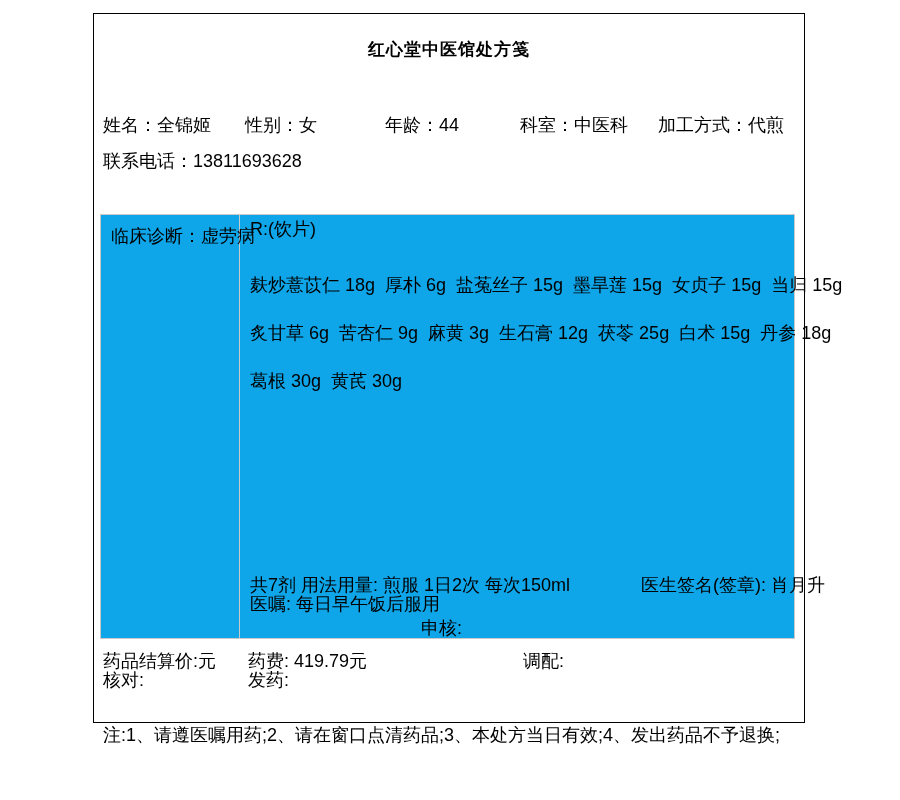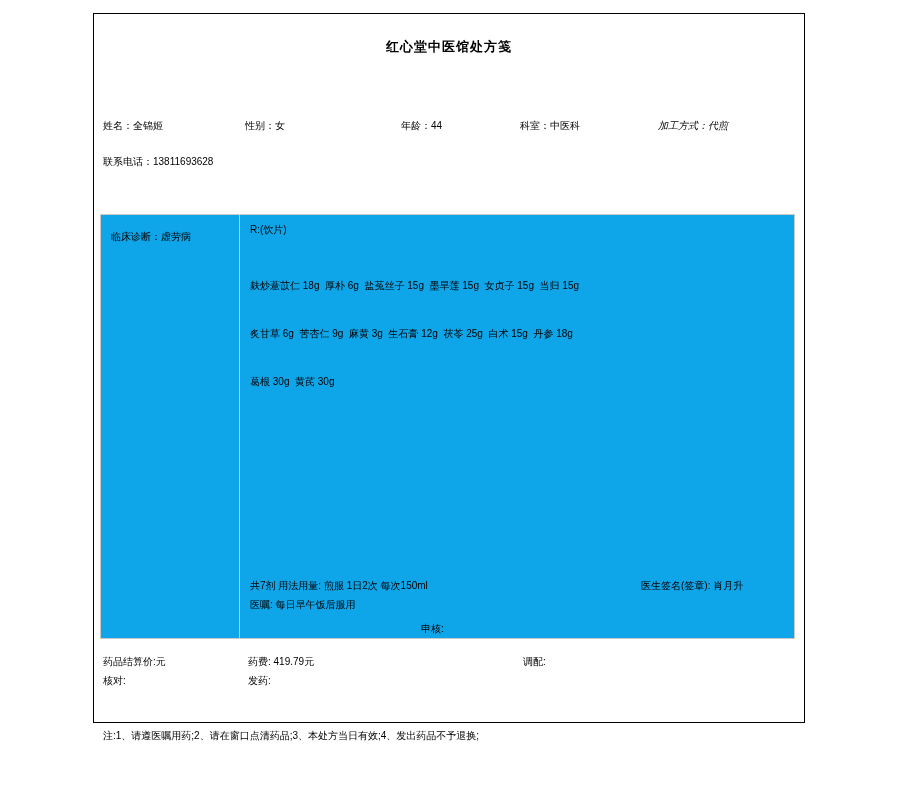--- a/index.html
+++ b/index.html
@@ -5,7 +5,7 @@
   * { margin:0; padding:0; box-sizing:border-box; }
   html,body { width:900px; height:800px; background:#ffffff; font-family:"Liberation Sans", sans-serif; color:#000; }
   .sheet { position:absolute; left:93px; top:13px; width:712px; height:710px; border:1px solid #000; background:#fff; }
-  .title { position:absolute; top:24px; left:0; width:100%; text-align:center; font-weight:bold; font-size:13px; letter-spacing:1px; }
+  .title { position:absolute; top:24px; left:0; width:100%; text-align:center; font-weight:bold; font-size:17px; letter-spacing:1px; }
   .f { position:absolute; font-size:10px; line-height:17px; white-space:pre; }
   .rxbox { position:absolute; left:6px; top:200px; width:695px; height:425px; border:1px solid #c9c9c9; background:#0ea5e9; }
   .diagcol { position:absolute; left:0; top:0; width:139px; height:100%; border-right:1px solid #c9c9c9; }

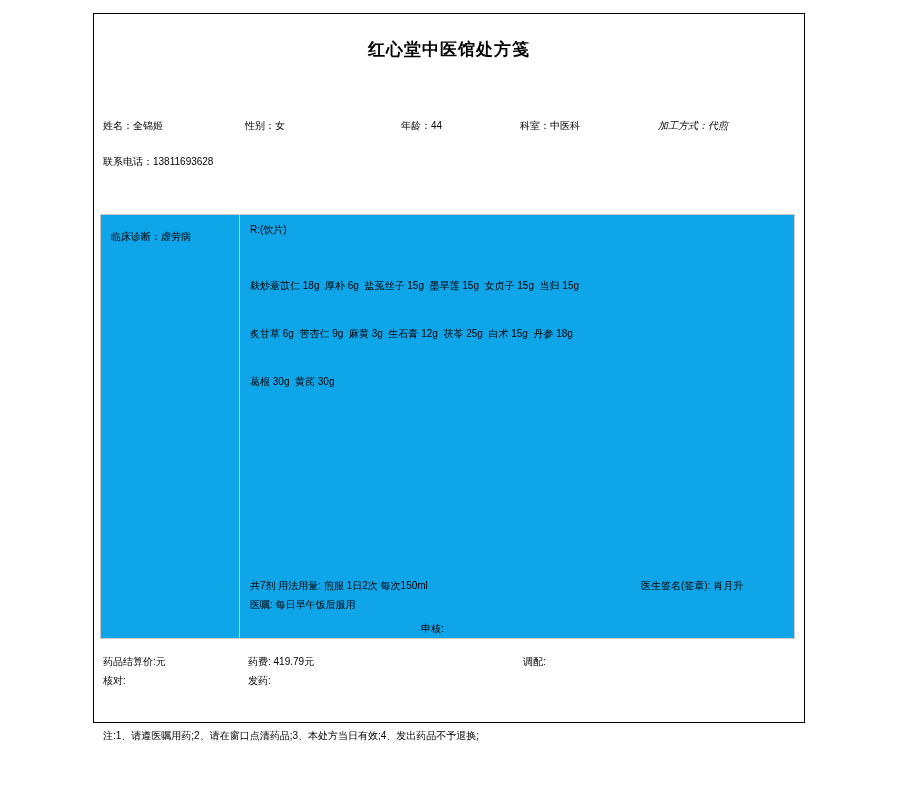--- a/index.html
+++ b/index.html
@@ -6,7 +6,7 @@
   html,body { width:900px; height:800px; background:#ffffff; font-family:"Liberation Sans", sans-serif; color:#000; }
   .sheet { position:absolute; left:93px; top:13px; width:712px; height:710px; border:1px solid #000; background:#fff; }
   .title { position:absolute; top:24px; left:0; width:100%; text-align:center; font-weight:bold; font-size:17px; letter-spacing:1px; }
-  .f { position:absolute; font-size:10px; line-height:17px; white-space:pre; }
+  .f { position:absolute; font-size:18px; line-height:17px; white-space:pre; }
   .rxbox { position:absolute; left:6px; top:200px; width:695px; height:425px; border:1px solid #c9c9c9; background:#0ea5e9; }
   .diagcol { position:absolute; left:0; top:0; width:139px; height:100%; border-right:1px solid #c9c9c9; }
   .rxcol { position:absolute; left:140px; top:0; right:0; height:100%; }

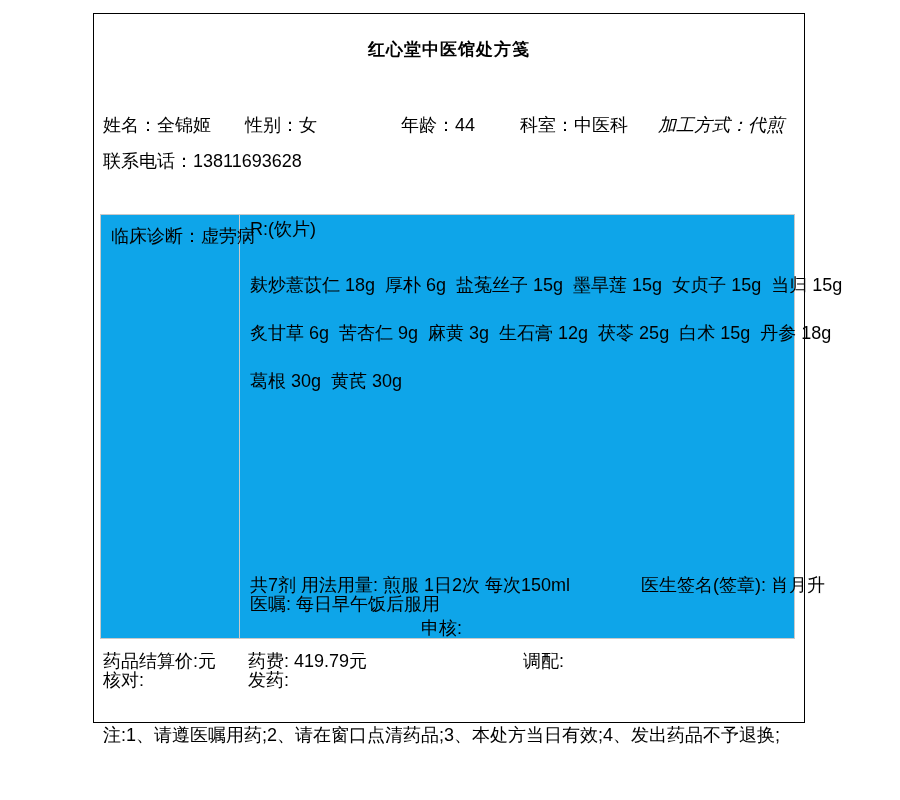--- a/index.html
+++ b/index.html
@@ -21,7 +21,7 @@
 
   <div class="f" style="left:9px; top:103px;"><span>姓名：</span><span>全锦姬</span></div>
   <div class="f" style="left:151px; top:103px;"><span>性别：</span><span>女</span></div>
-  <div class="f" style="left:291px; top:103px;margin-left:16px;"><span>年龄：</span><span>44</span></div>
+  <div class="f" style="left:291px; top:103px;"><span>年龄：</span><span>44</span></div>
   <div class="f" style="left:426px; top:103px;"><span>科室：</span><span>中医科</span></div>
   <div class="f" style="left:564px; top:103px;font-style:italic;"><span>加工方式：</span><span>代煎</span></div>
 

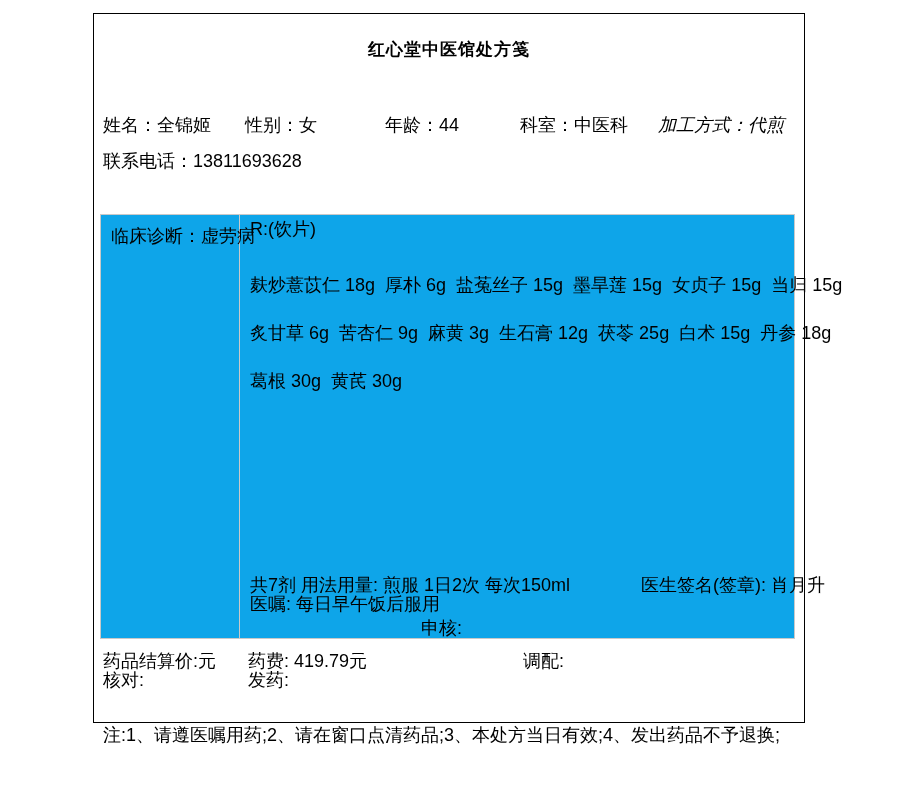--- a/index.html
+++ b/index.html
@@ -23,7 +23,7 @@
   <div class="f" style="left:151px; top:103px;"><span>性别：</span><span>女</span></div>
   <div class="f" style="left:291px; top:103px;"><span>年龄：</span><span>44</span></div>
   <div class="f" style="left:426px; top:103px;"><span>科室：</span><span>中医科</span></div>
-  <div class="f" style="left:564px; top:103px;font-style:italic;"><span>加工方式：</span><span>代煎</span></div>
+  <div class="f" style="left:564px; top:103px;"><span>加工方式：</span><span>代煎</span></div>
 
   <div class="f" style="left:9px; top:139px;text-align:center;"><span>联系电话：</span><span>13811693628</span></div>
 

